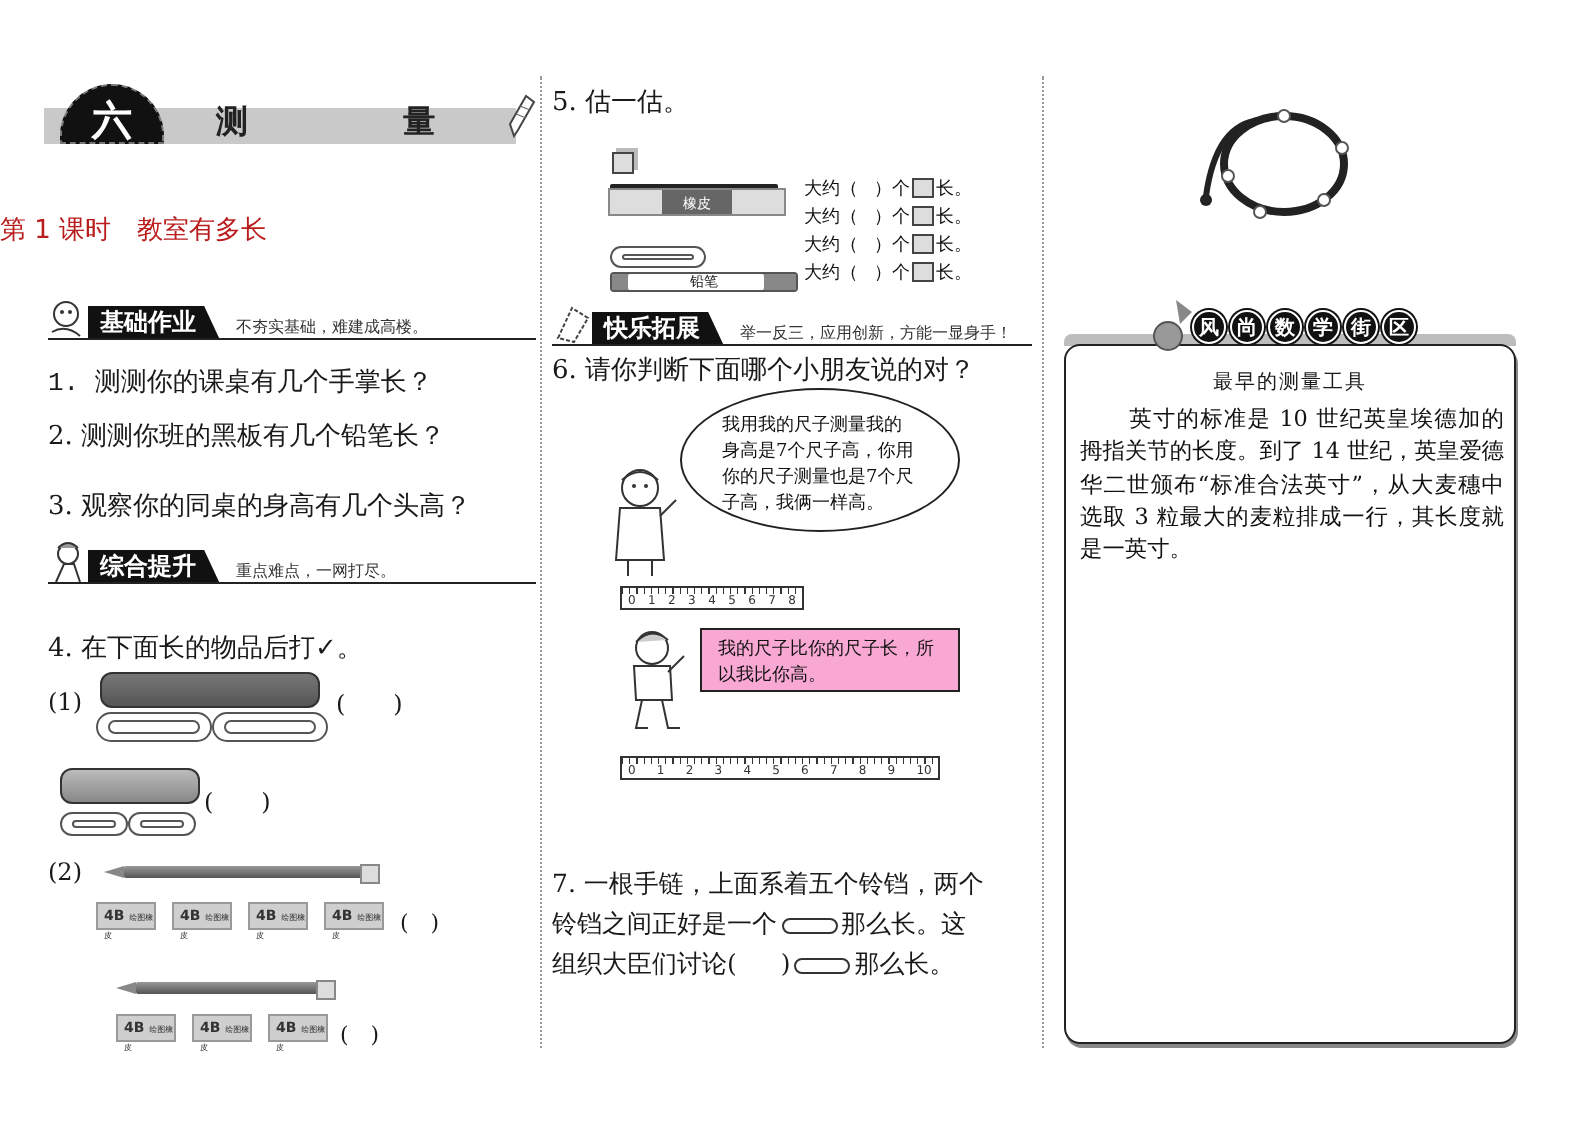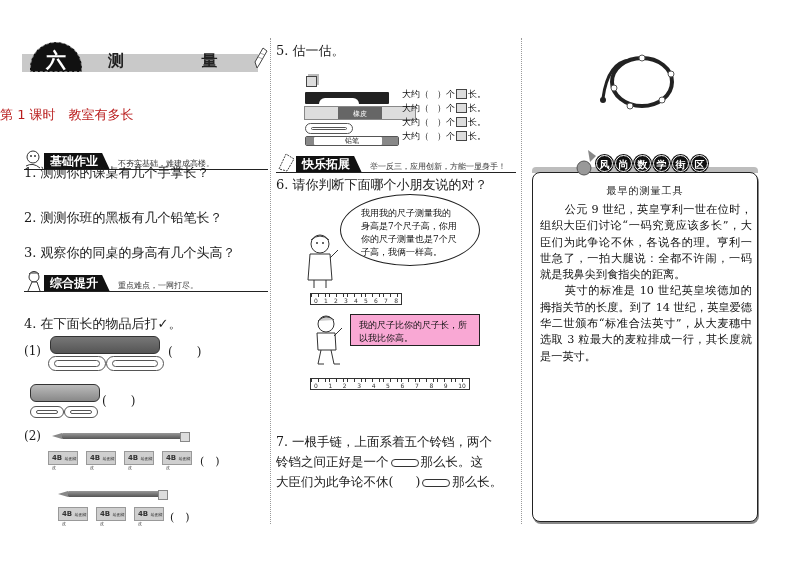--- a/index.html
+++ b/index.html
@@ -131,7 +131,7 @@
 <div class="abs" style="left:305px;top:92px;width:84px;height:12px;background:#222;border-radius:1px;">
   <div style="position:absolute;left:14px;top:6px;width:40px;height:6px;background:#fff;border-radius:20px 20px 0 0;"></div>
 </div>
-<div class="abs" style="left:304px;top:106px;width:112px;height:14px;background:linear-gradient(90deg,#ddd 0 30%,#666 30% 70%,#ddd 70%);border:1px solid #888;font:7px 'DejaVu Serif',serif;color:#fff;text-align:center;line-height:14px;">橡皮</div>
+<div class="abs" style="left:304px;top:94px;width:89px;height:14px;background:linear-gradient(90deg,#ddd 0 30%,#666 30% 70%,#ddd 70%);border:1px solid #888;font:7px 'DejaVu Serif',serif;color:#fff;text-align:center;line-height:14px;">橡皮</div>
 <div class="abs clip" style="left:305px;top:123px;width:48px;height:11px;"></div>
 <div class="abs" style="left:305px;top:136px;width:94px;height:10px;background:#fff;border:1px solid #555;border-radius:2px;font:7px 'DejaVu Serif',serif;text-align:center;line-height:9px;box-shadow:inset 8px 0 0 #888, inset -16px 0 0 #888;">铅笔</div>
 

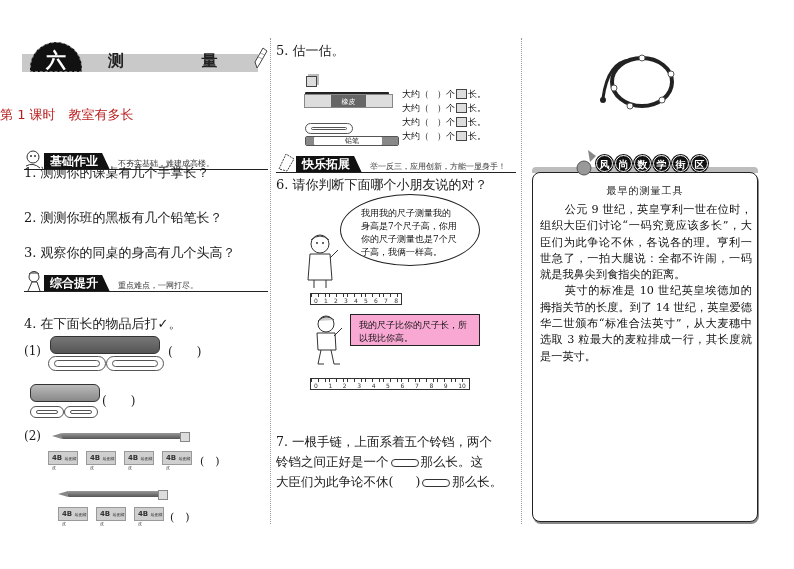--- a/index.html
+++ b/index.html
@@ -81,7 +81,7 @@
   <span class="sec-motto">不夯实基础，难建成高楼。</span>
   <div class="sec-line"></div>
 </div>
-<div class="abs q" style="left:24px;top:164px;">1. 测测你的课桌有几个手掌长？</div>
+<div class="abs q" style="left:24px;top:182px;font-family:Liberation Mono, monospace;">1. 测测你的课桌有几个手掌长？</div>
 <div class="abs q" style="left:24px;top:209px;">2. 测测你班的黑板有几个铅笔长？</div>
 <div class="abs q" style="left:24px;top:244px;">3. 观察你的同桌的身高有几个头高？</div>
 

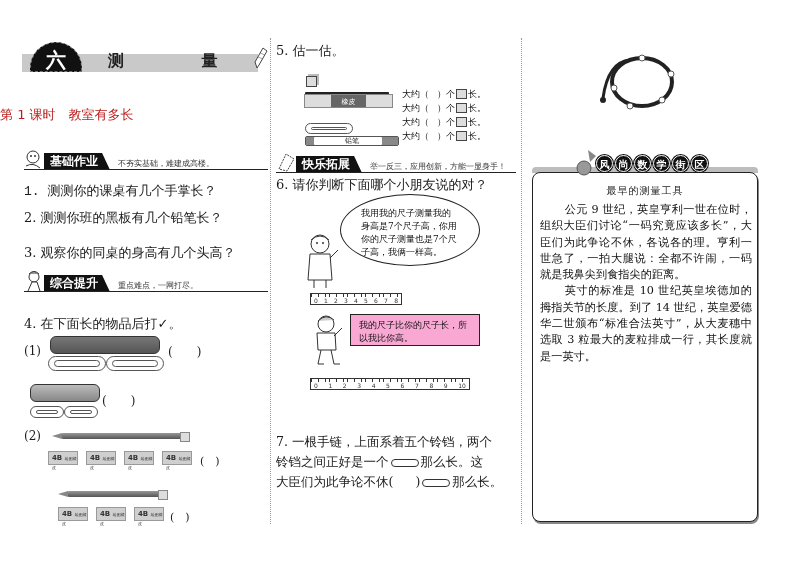--- a/index.html
+++ b/index.html
@@ -259,7 +259,6 @@
 </div>
 <div class="abs article-title">最早的测量工具</div>
 <div class="abs article">
-  <p>公元 9 世纪，英皇亨利一世在位时，组织大臣们讨论“一码究竟应该多长”，大臣们为此争论不休，各说各的理。亨利一世急了，一拍大腿说：全都不许闹，一码就是我鼻尖到食指尖的距离。</p>
   <p>英寸的标准是 10 世纪英皇埃德加的拇指关节的长度。到了 14 世纪，英皇爱德华二世颁布“标准合法英寸”，从大麦穗中选取 3 粒最大的麦粒排成一行，其长度就是一英寸。</p>
 </div>
 

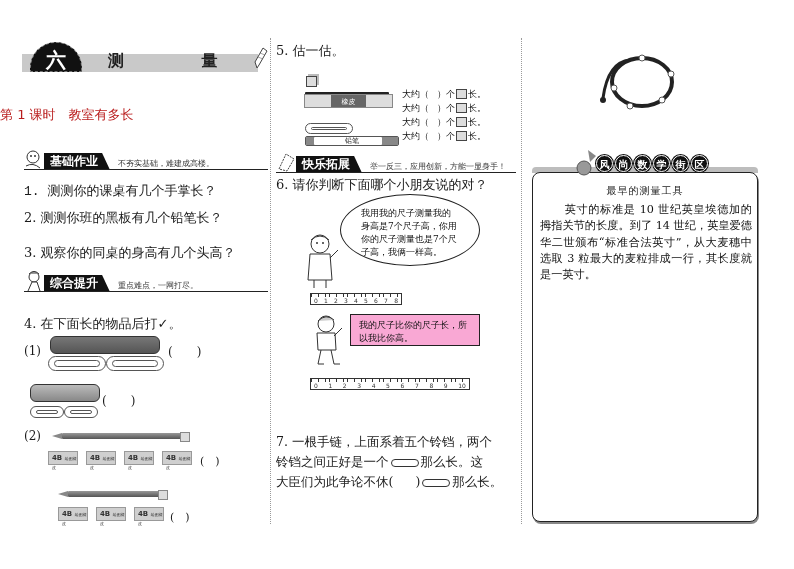--- a/index.html
+++ b/index.html
@@ -226,7 +226,7 @@
     <span>铃铛之间正好是一个</span><span style="display:inline-block;width:28px;height:8px;border:1.3px solid #333;border-radius:5px;vertical-align:middle;margin:0 2px;"></span><span>那么长。这</span>
   </div>
   <div>
-    <span>大臣们为此争论不休(</span><span style="display:inline-block;width:22px;"></span><span>)</span><span style="display:inline-block;width:28px;height:8px;border:1.3px solid #333;border-radius:5px;vertical-align:middle;margin:0 2px;"></span><span>那么长。</span>
+    <span>组织大臣们讨论(</span><span style="display:inline-block;width:22px;"></span><span>)</span><span style="display:inline-block;width:28px;height:8px;border:1.3px solid #333;border-radius:5px;vertical-align:middle;margin:0 2px;"></span><span>那么长。</span>
   </div>
 </div>
 

